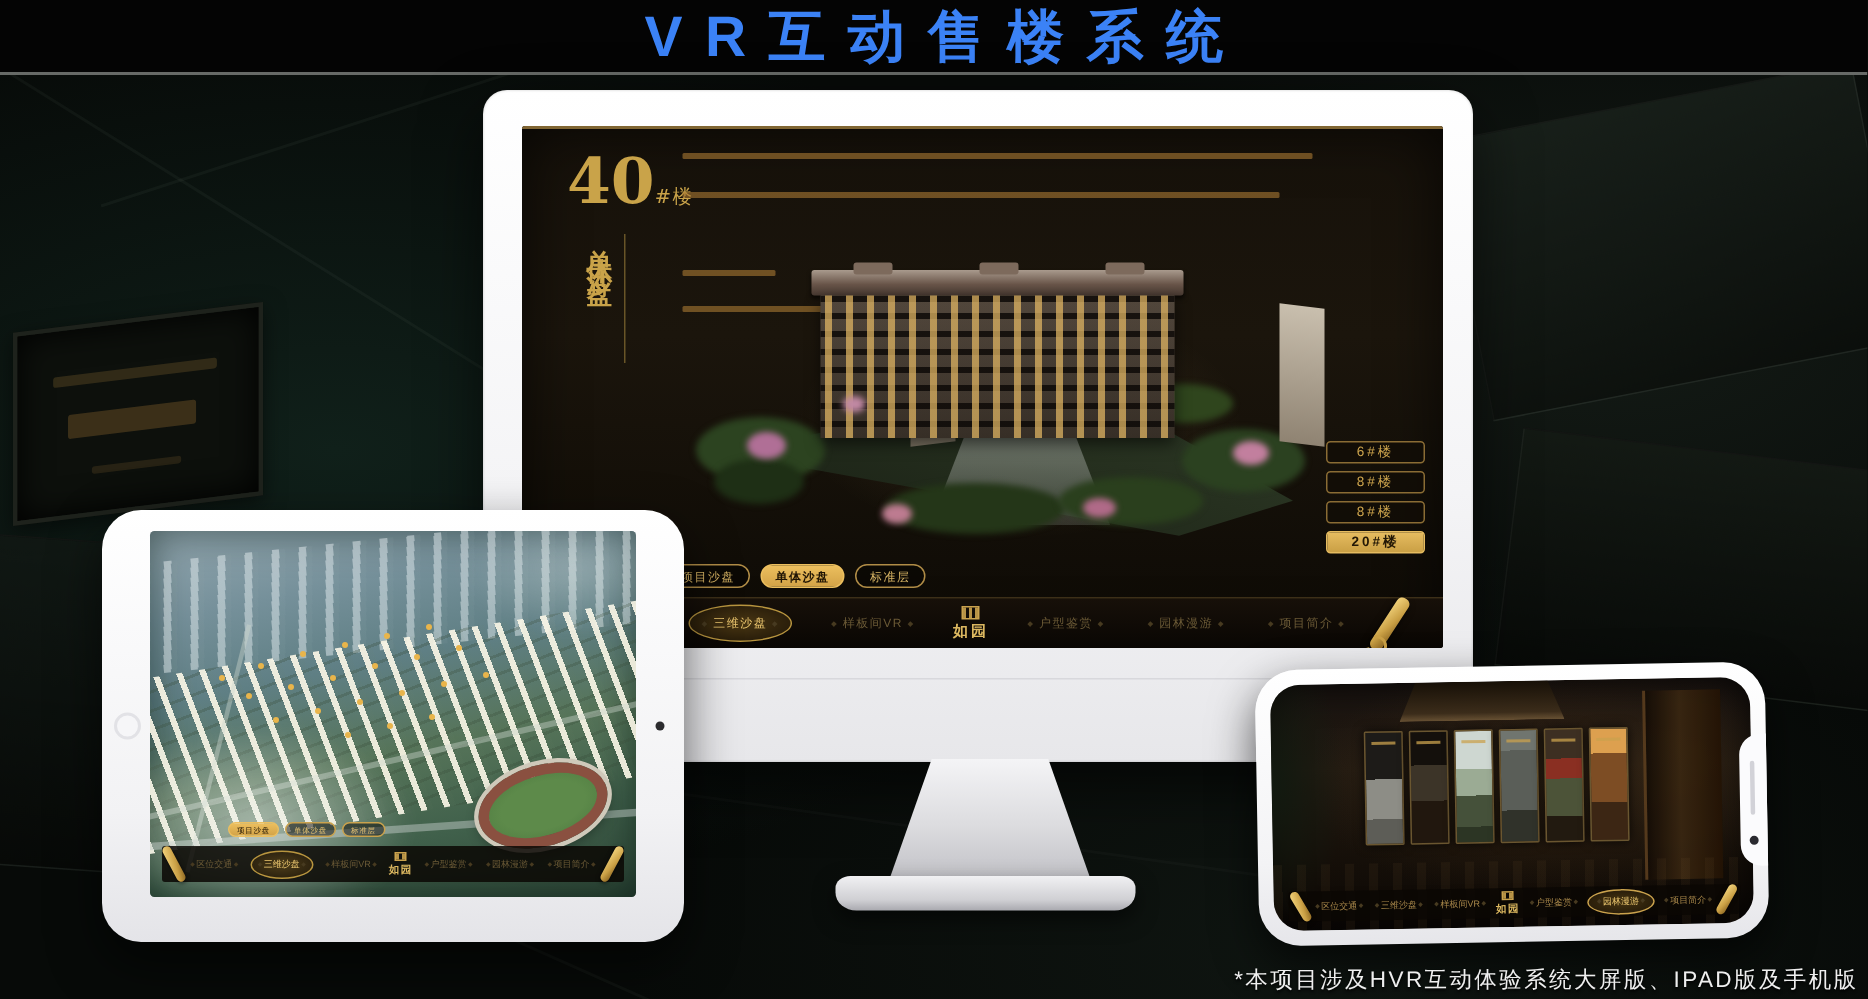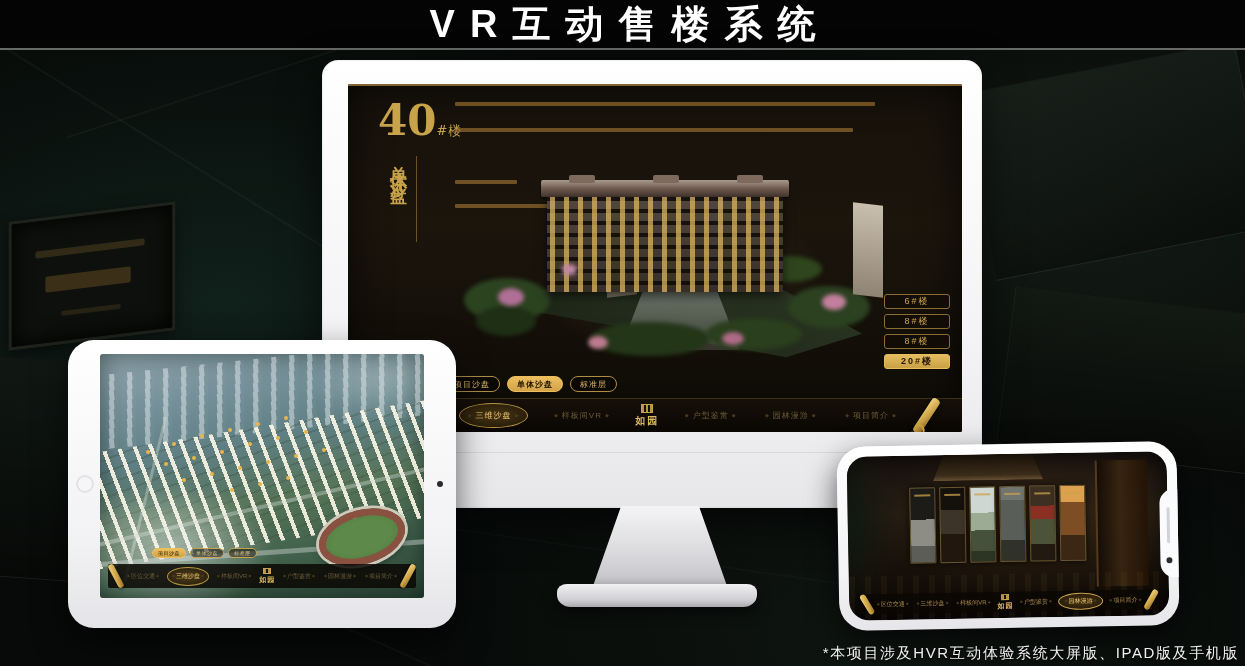--- a/index.html
+++ b/index.html
@@ -43,7 +43,7 @@
     display:flex; align-items:center; justify-content:center;
   }
   .title-strip h1{
-    color:#ffffff; font-size:38px; font-weight:bold; letter-spacing:15px;
+    color:#3b82f6; font-size:38px; font-weight:bold; letter-spacing:15px;
     padding-left:15px; white-space:nowrap;
   }
   

